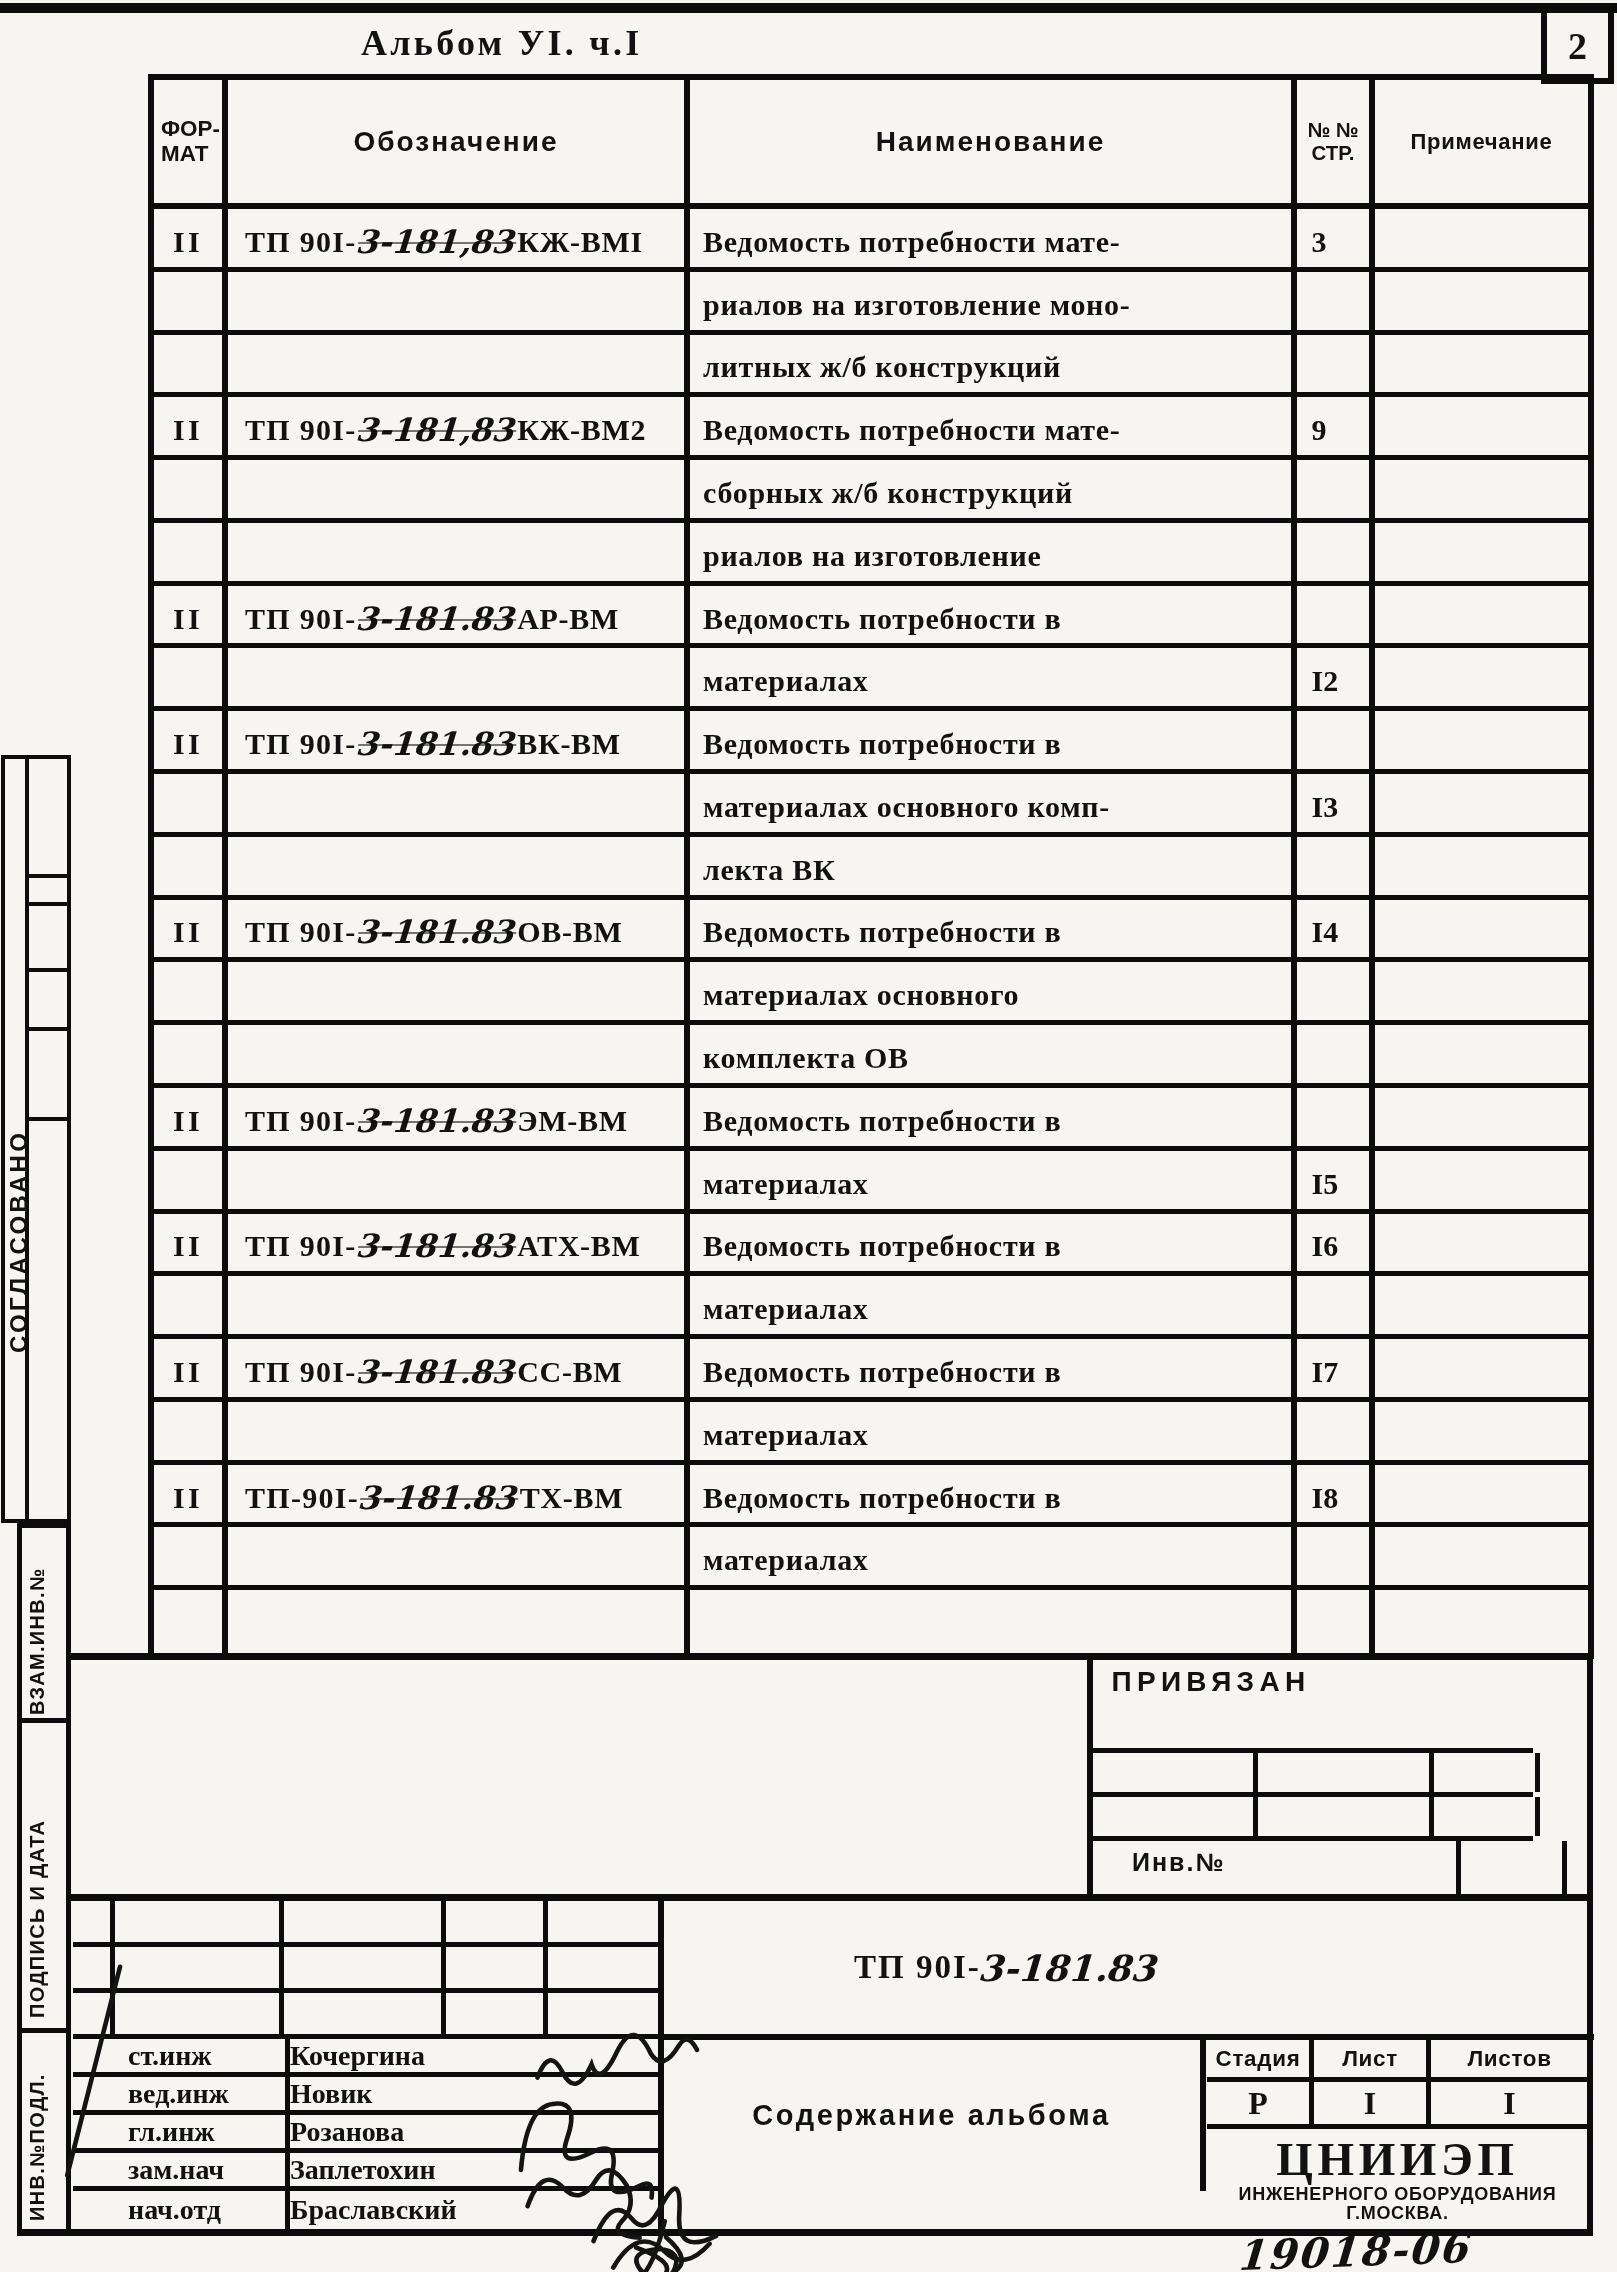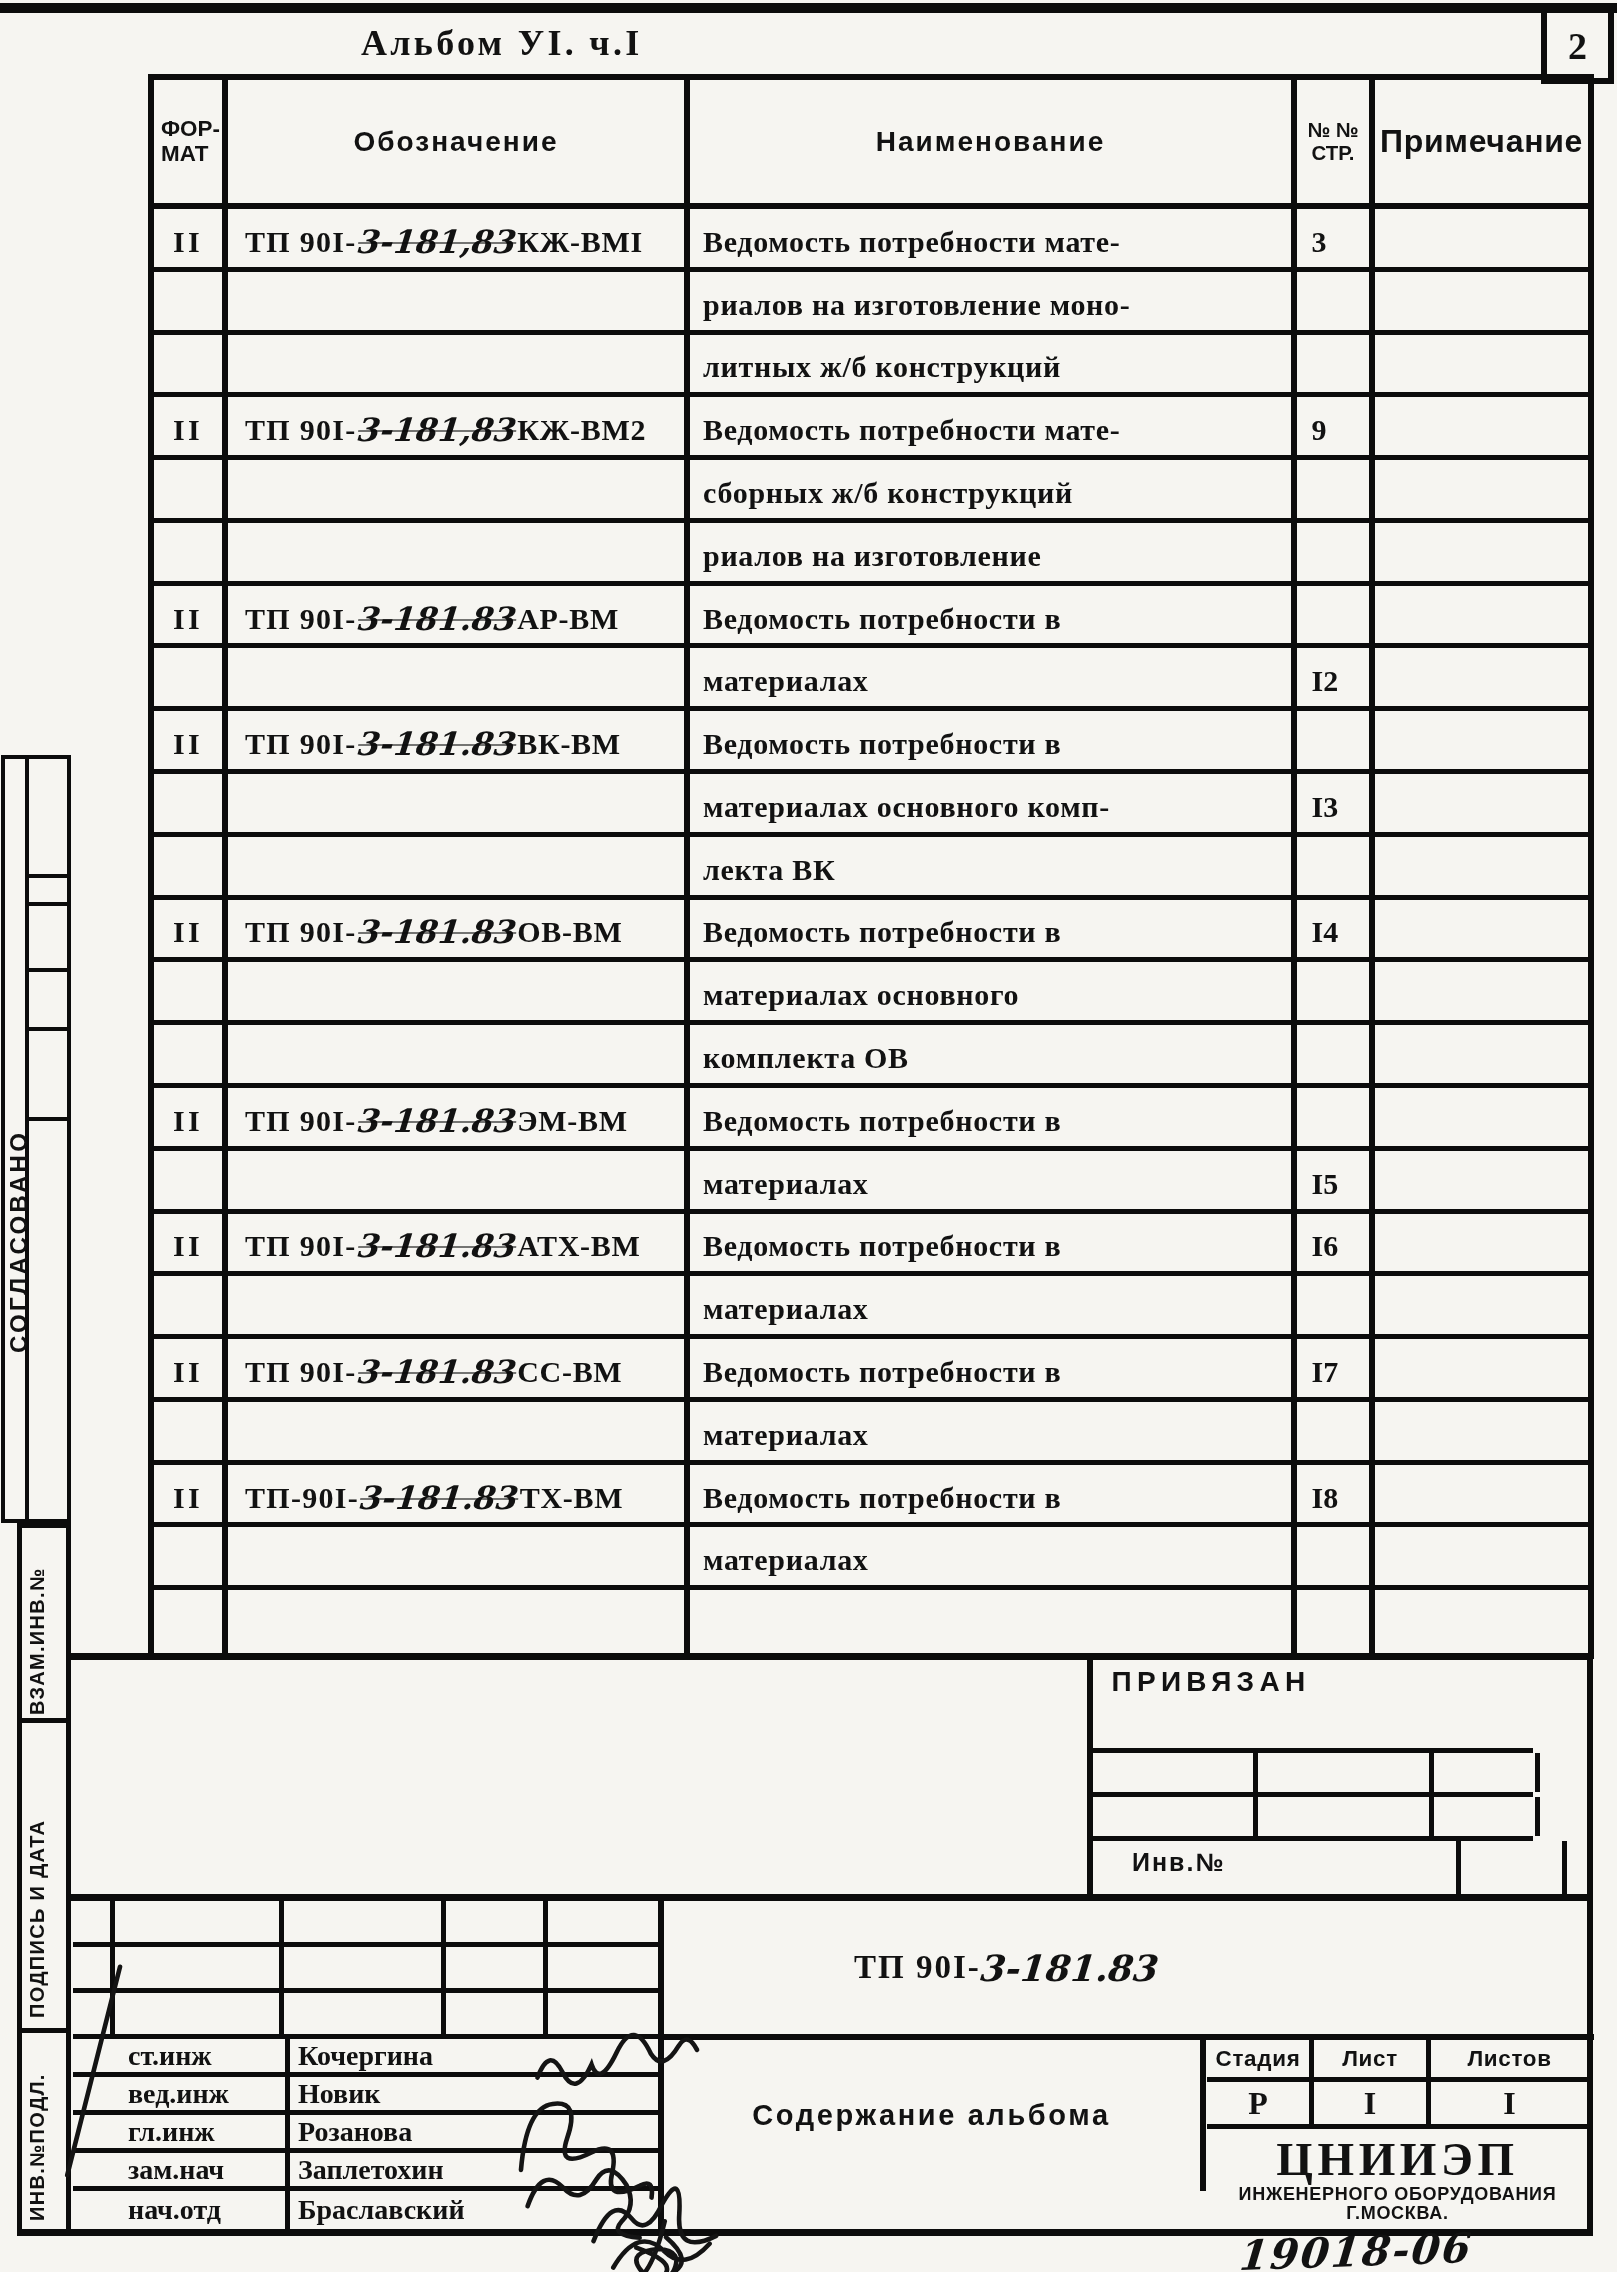--- a/index.html
+++ b/index.html
@@ -24,7 +24,7 @@
   .hdr-2line{font-size:22.4px;line-height:1.08;align-items:flex-start !important;padding-left:7px;}
   .hdr-big{font-size:28px;letter-spacing:2px;}
   .hdr-pages{font-size:20.4px;line-height:1.1;}
-  .hdr-note{font-size:32px;letter-spacing:0.7px;}
+  .hdr-note{font-size:22px;letter-spacing:0.7px;}
   .fl::first-letter{font-size:1.25em;}
   .tbody{flex:1;display:grid;grid-auto-rows:1fr;}
   .trow{display:grid;grid-template-columns:74px 462px 607px 78px 1fr;box-sizing:border-box;

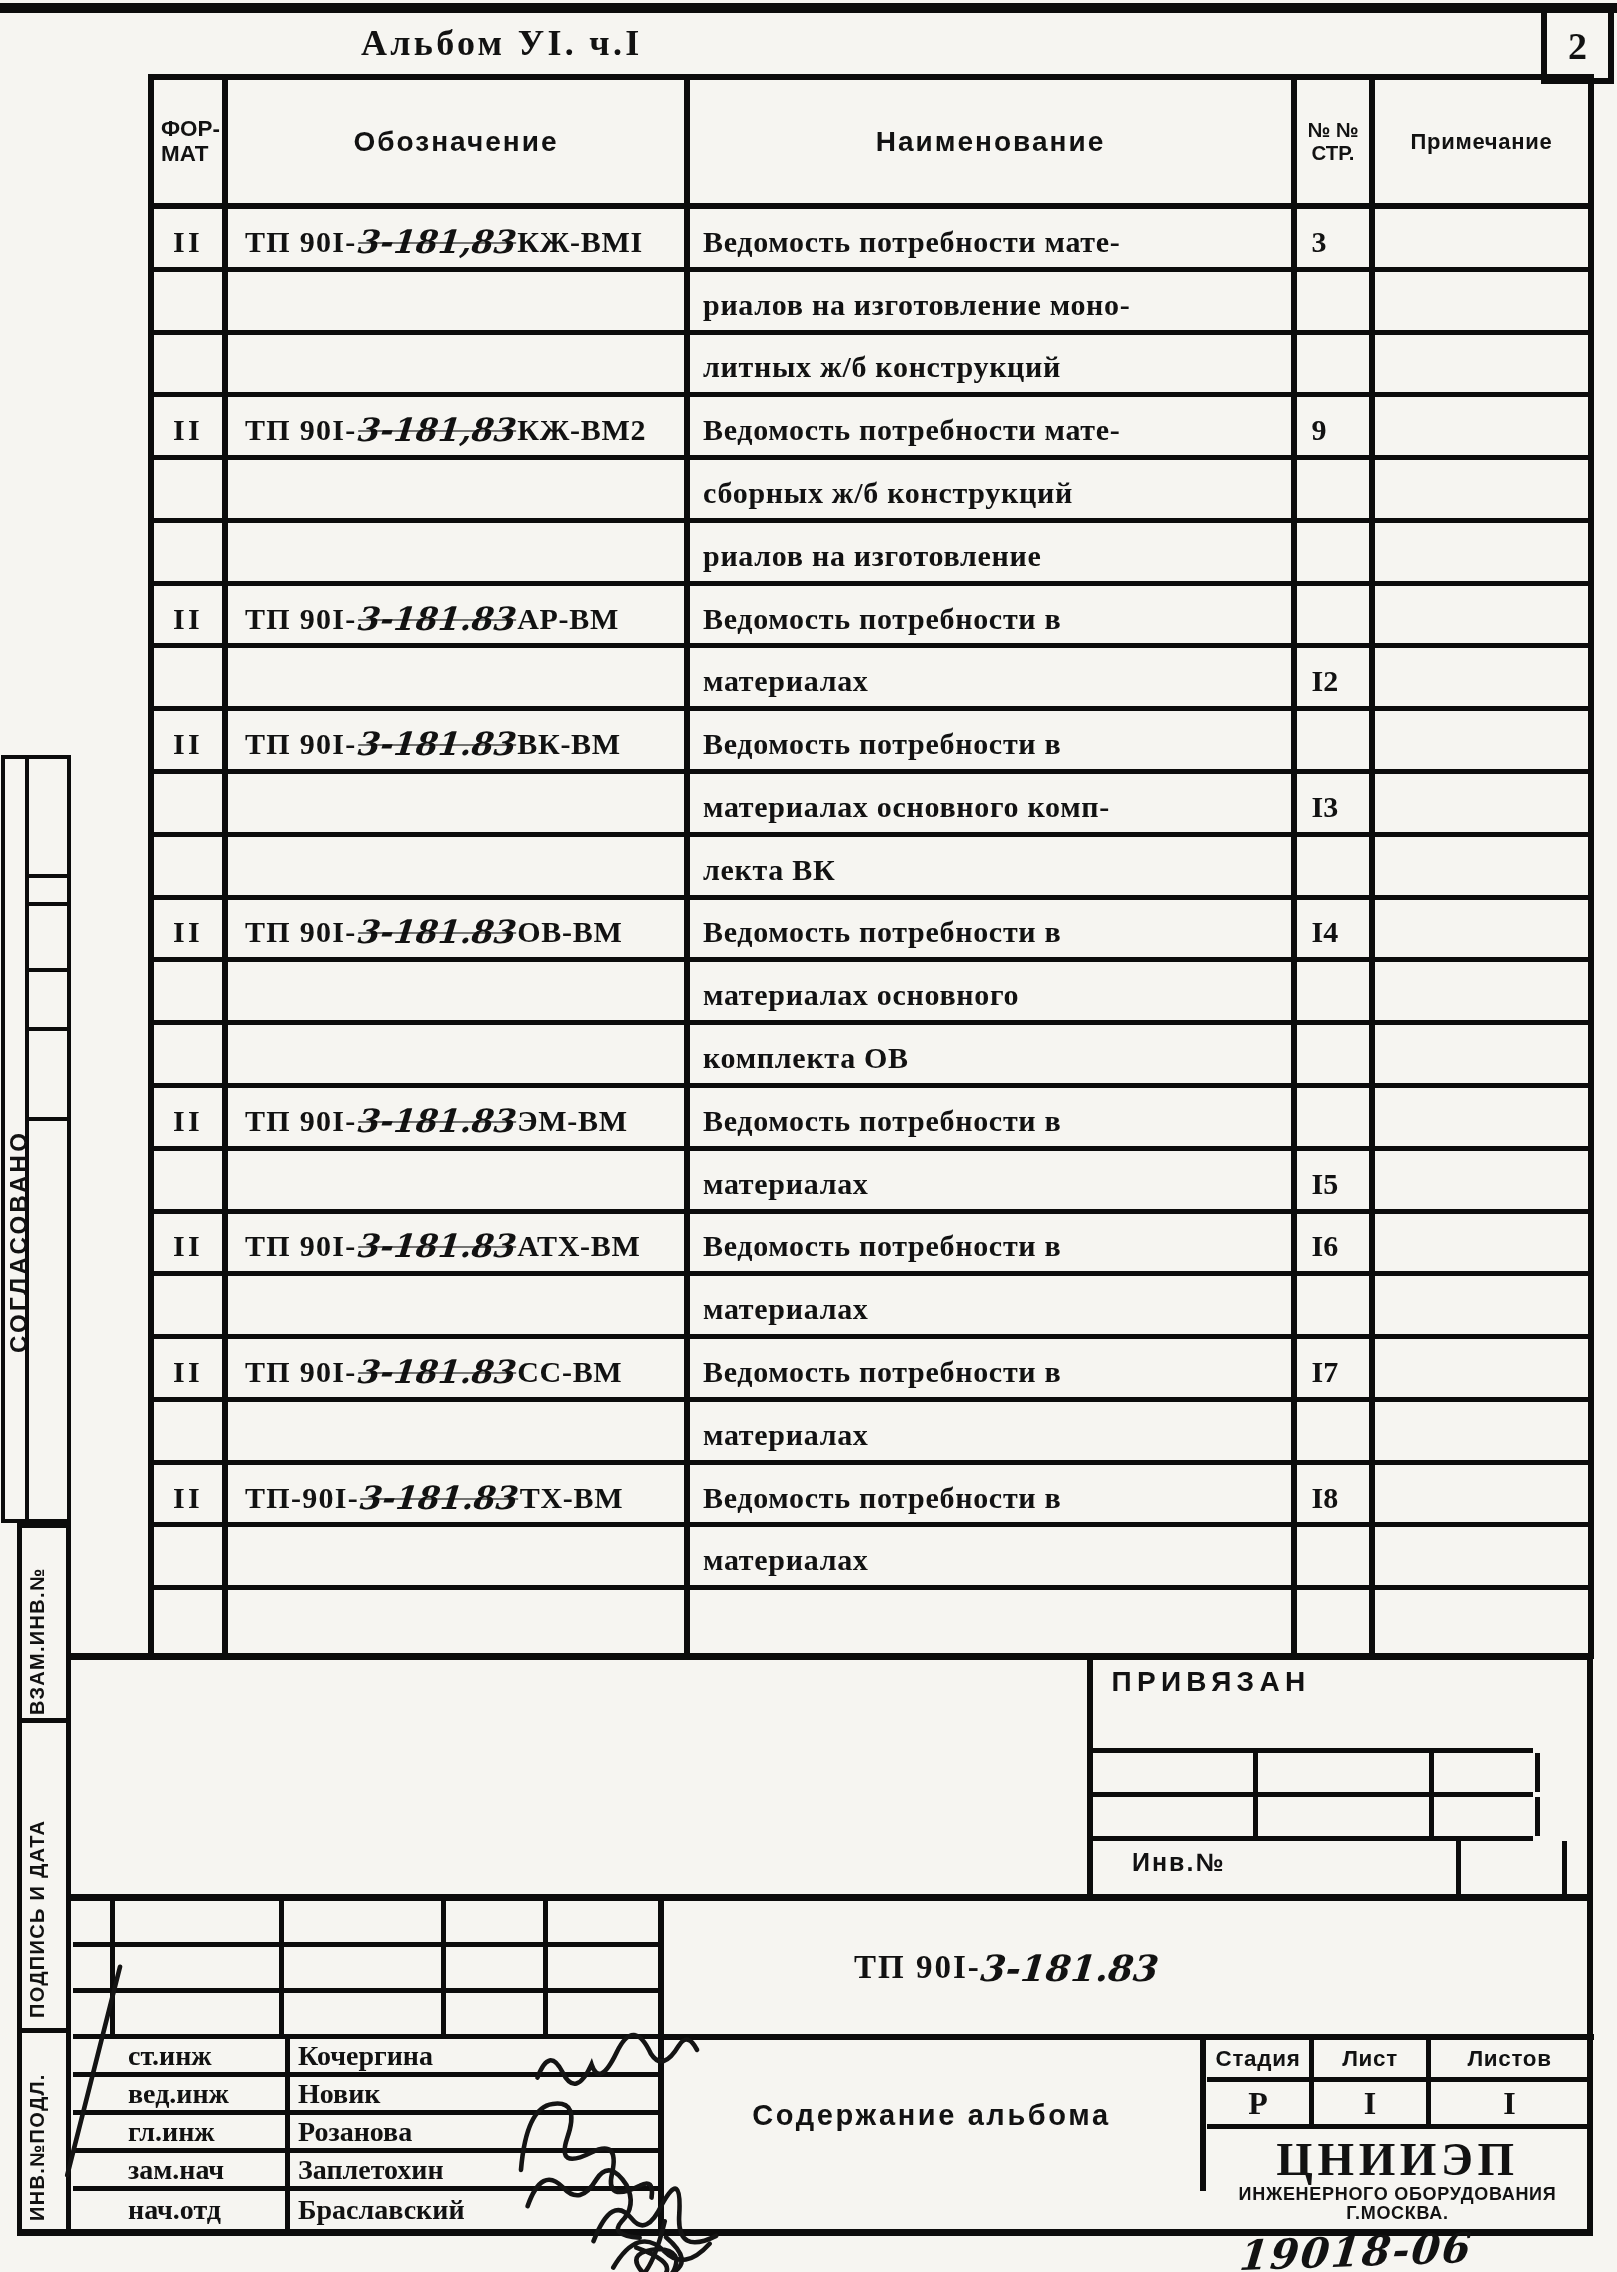--- a/index.html
+++ b/index.html
@@ -92,7 +92,7 @@
   .sig-row>div{box-sizing:border-box;display:flex;align-items:center;font-size:28px;font-weight:bold;
         white-space:nowrap;overflow:visible;}
   .sig-role{padding-left:55px;}
-  .sig-name{padding-left:8px;border-left:5.3px solid #0c0c0c;}
+  .sig-name{border-left:5.3px solid #0c0c0c;}
   .docnum-cell{left:663px;top:1901px;width:924px;height:133px;display:flex;align-items:center;
         padding-left:191px;box-sizing:border-box;font-size:33px;font-weight:bold;}
   .docnum-hand{font-family:"DejaVu Serif",serif;font-style:italic;font-size:36px;transform:skewX(-6deg);}

